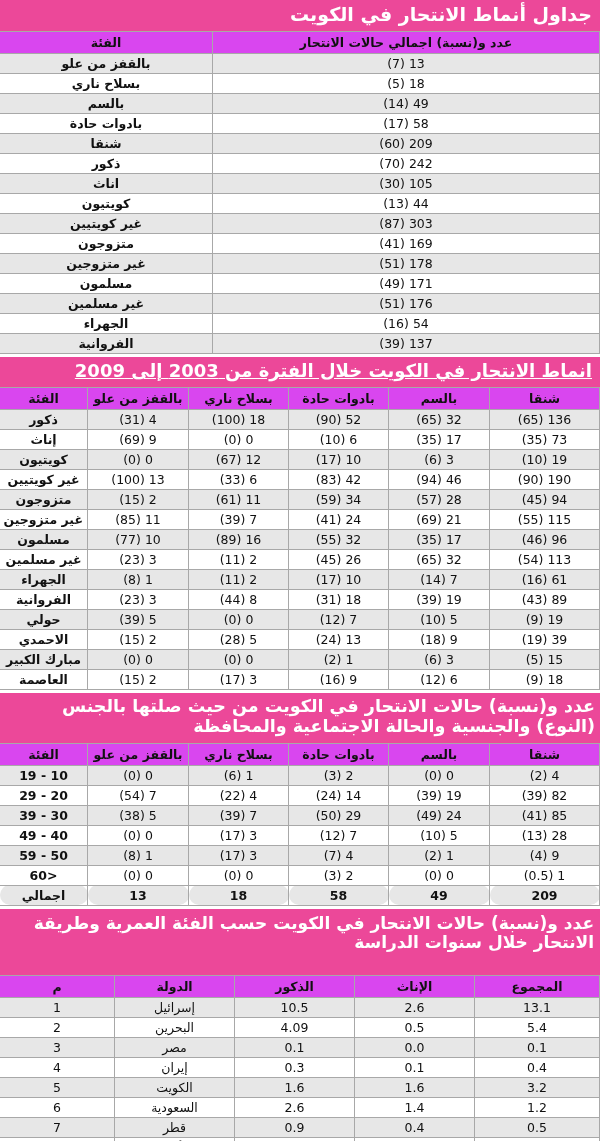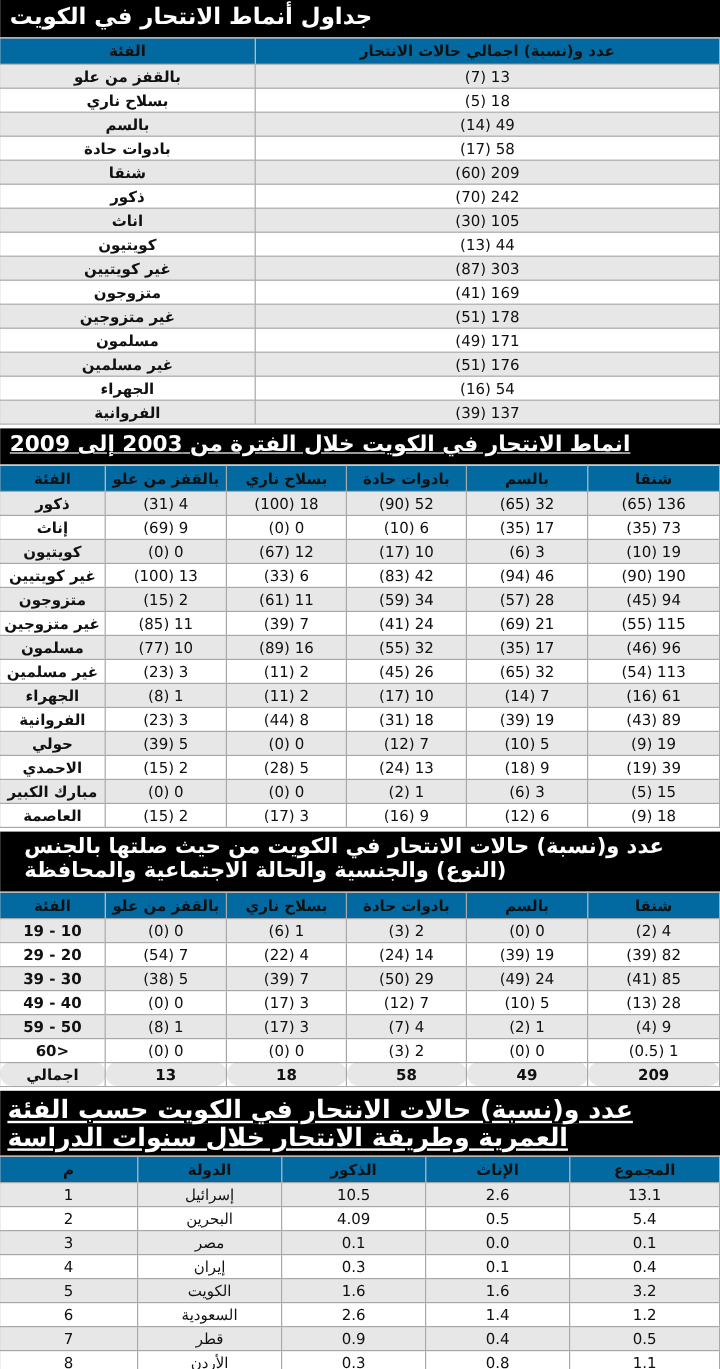--- a/index.html
+++ b/index.html
@@ -20,9 +20,9 @@
 
   
   .title-bar{
-    background:#000000;
+    background:#ec4899;
     color:#ffffff;
-    text-align:left;
+    text-align:right;
     font-weight:bold;
     line-height:1.12;
     box-sizing:border-box;

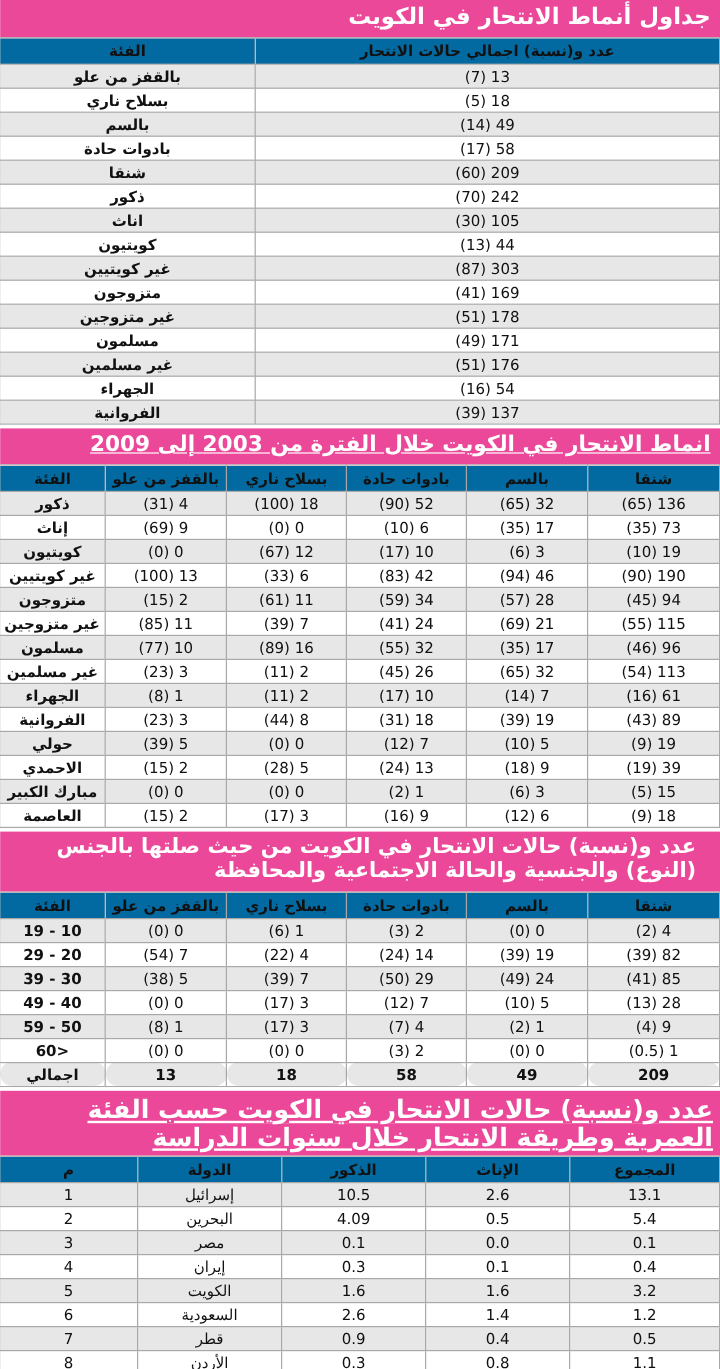--- a/index.html
+++ b/index.html
@@ -53,7 +53,7 @@
   }
   table.dt th{
     font-weight:bold;
-    background:#0369a1;
+    background:#d946ef;
     font-size:12.5px;
     height:22px;
   }

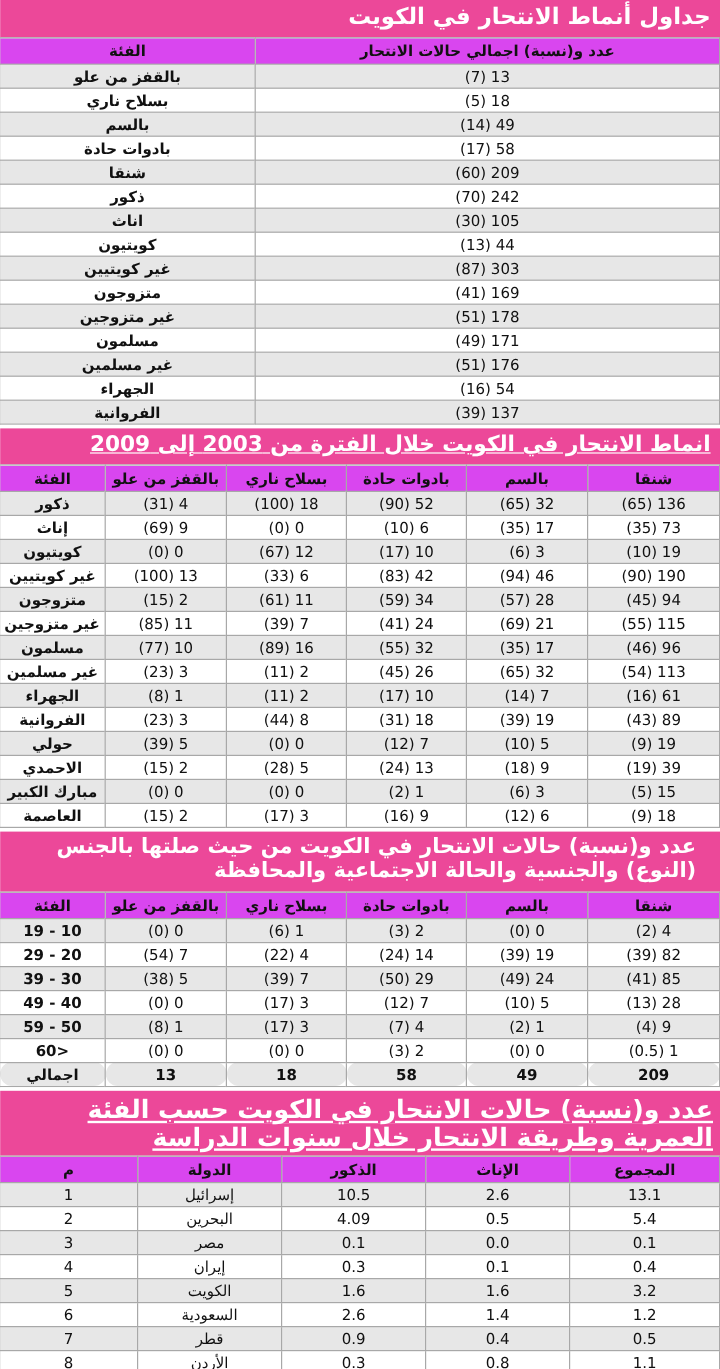--- a/index.html
+++ b/index.html
@@ -29,7 +29,7 @@
   }
   .title-bar.t1{ font-size:19px; padding:4px 8px 6px; }
   .title-bar.t2{ font-size:18px; padding:4px 8px 6px;text-decoration:underline; }
-  .title-bar.t3{ font-size:17.5px; padding:4px 20px 6px; }
+  .title-bar.t3{ font-size:17.5px; padding:4px 5px 6px; }
   .title-bar.t4{ font-size:21px; padding:5px 6px 2px;text-decoration:underline; }
 
   

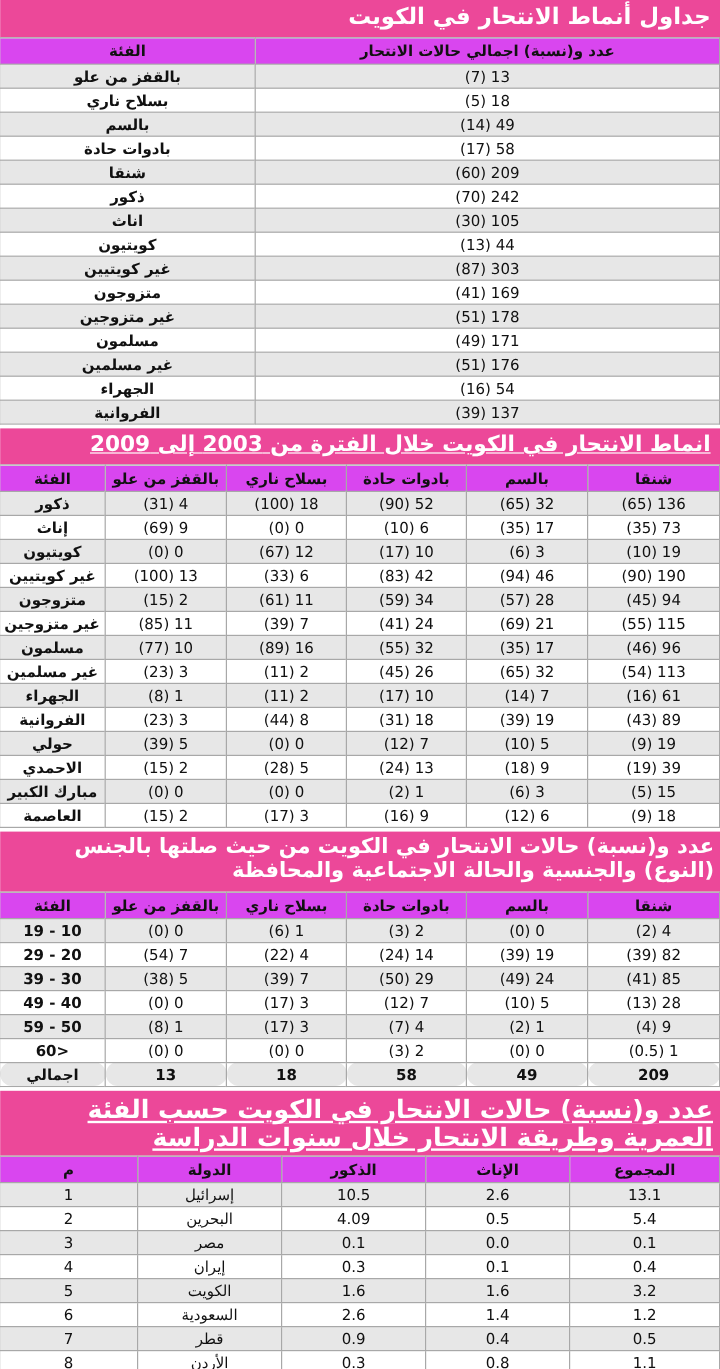--- a/index.html
+++ b/index.html
@@ -30,7 +30,7 @@
   .title-bar.t1{ font-size:19px; padding:4px 8px 6px; }
   .title-bar.t2{ font-size:18px; padding:4px 8px 6px;text-decoration:underline; }
   .title-bar.t3{ font-size:17.5px; padding:4px 5px 6px; }
-  .title-bar.t4{ font-size:21px; padding:5px 6px 2px;text-decoration:underline; }
+  .title-bar.t4{ font-size:17px; padding:5px 6px 23px; }
 
   
   table.dt{

